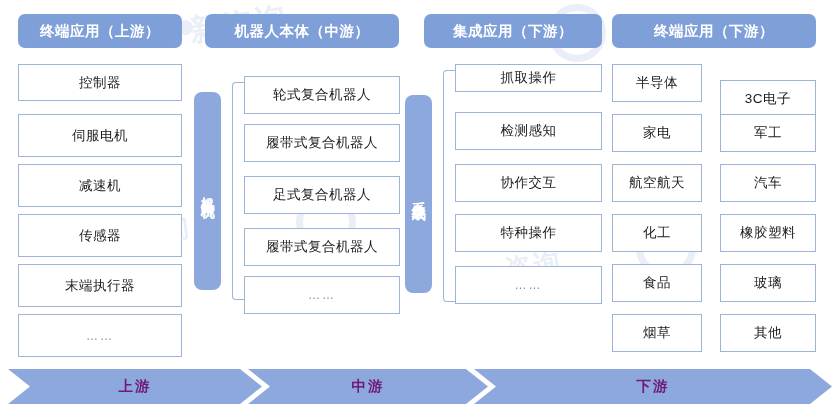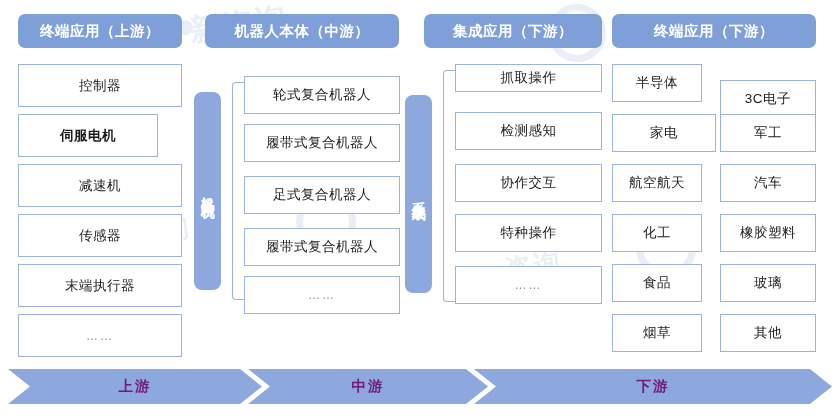--- a/index.html
+++ b/index.html
@@ -131,7 +131,7 @@
 
 <div class="abs hdr" style="left:612px;width:204px;">终端应用（下游）</div>
 
-<div class="abs item" style="left:18px;top:64px;width:164px;height:43px;">控制器</div>
+<div class="abs item" style="left:18px;top:64px;width:164px;height:37px;">控制器</div>
 <div class="abs item" style="left:18px;top:114px;width:140px;height:43px;font-weight:bold;">伺服电机</div>
 <div class="abs item" style="left:18px;top:164px;width:164px;height:43px;">减速机</div>
 <div class="abs item" style="left:18px;top:214px;width:164px;height:43px;">传感器</div>

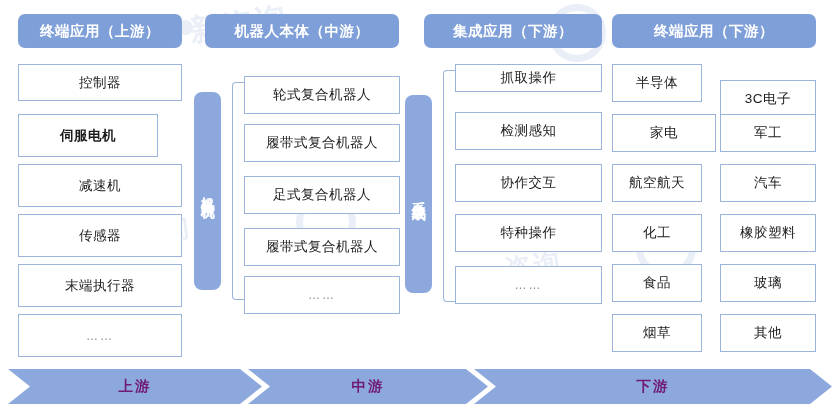--- a/index.html
+++ b/index.html
@@ -132,7 +132,7 @@
 <div class="abs hdr" style="left:612px;width:204px;">终端应用（下游）</div>
 
 <div class="abs item" style="left:18px;top:64px;width:164px;height:37px;">控制器</div>
-<div class="abs item" style="left:18px;top:114px;width:140px;height:43px;font-weight:bold;">伺服电机</div>
+<div class="abs item" style="left:18px;top:114px;width:164px;height:43px;">伺服电机</div>
 <div class="abs item" style="left:18px;top:164px;width:164px;height:43px;">减速机</div>
 <div class="abs item" style="left:18px;top:214px;width:164px;height:43px;">传感器</div>
 <div class="abs item" style="left:18px;top:264px;width:164px;height:43px;">末端执行器</div>

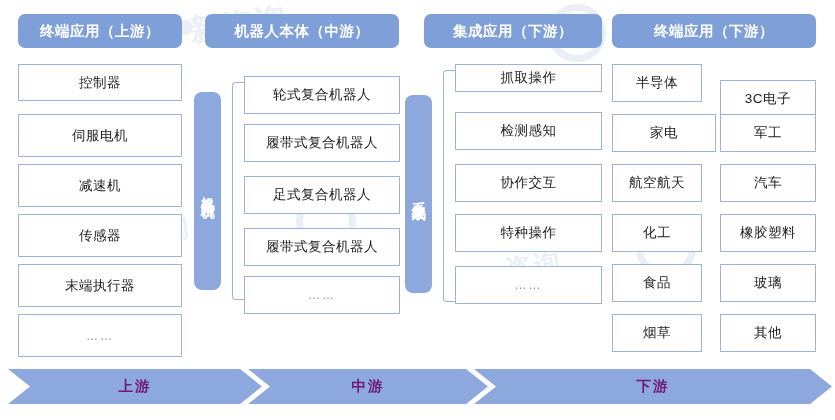--- a/index.html
+++ b/index.html
@@ -159,7 +159,7 @@
 <div class="abs item dots" style="left:455px;top:266px;width:147px;height:38px;">……</div>
 
 <div class="abs item" style="left:612px;top:64px;width:90px;height:38px;">半导体</div>
-<div class="abs item" style="left:612px;top:114px;width:104px;height:38px;">家电</div>
+<div class="abs item" style="left:612px;top:114px;width:90px;height:38px;">家电</div>
 <div class="abs item" style="left:612px;top:164px;width:90px;height:38px;">航空航天</div>
 <div class="abs item" style="left:612px;top:214px;width:90px;height:38px;">化工</div>
 <div class="abs item" style="left:612px;top:264px;width:90px;height:38px;">食品</div>

